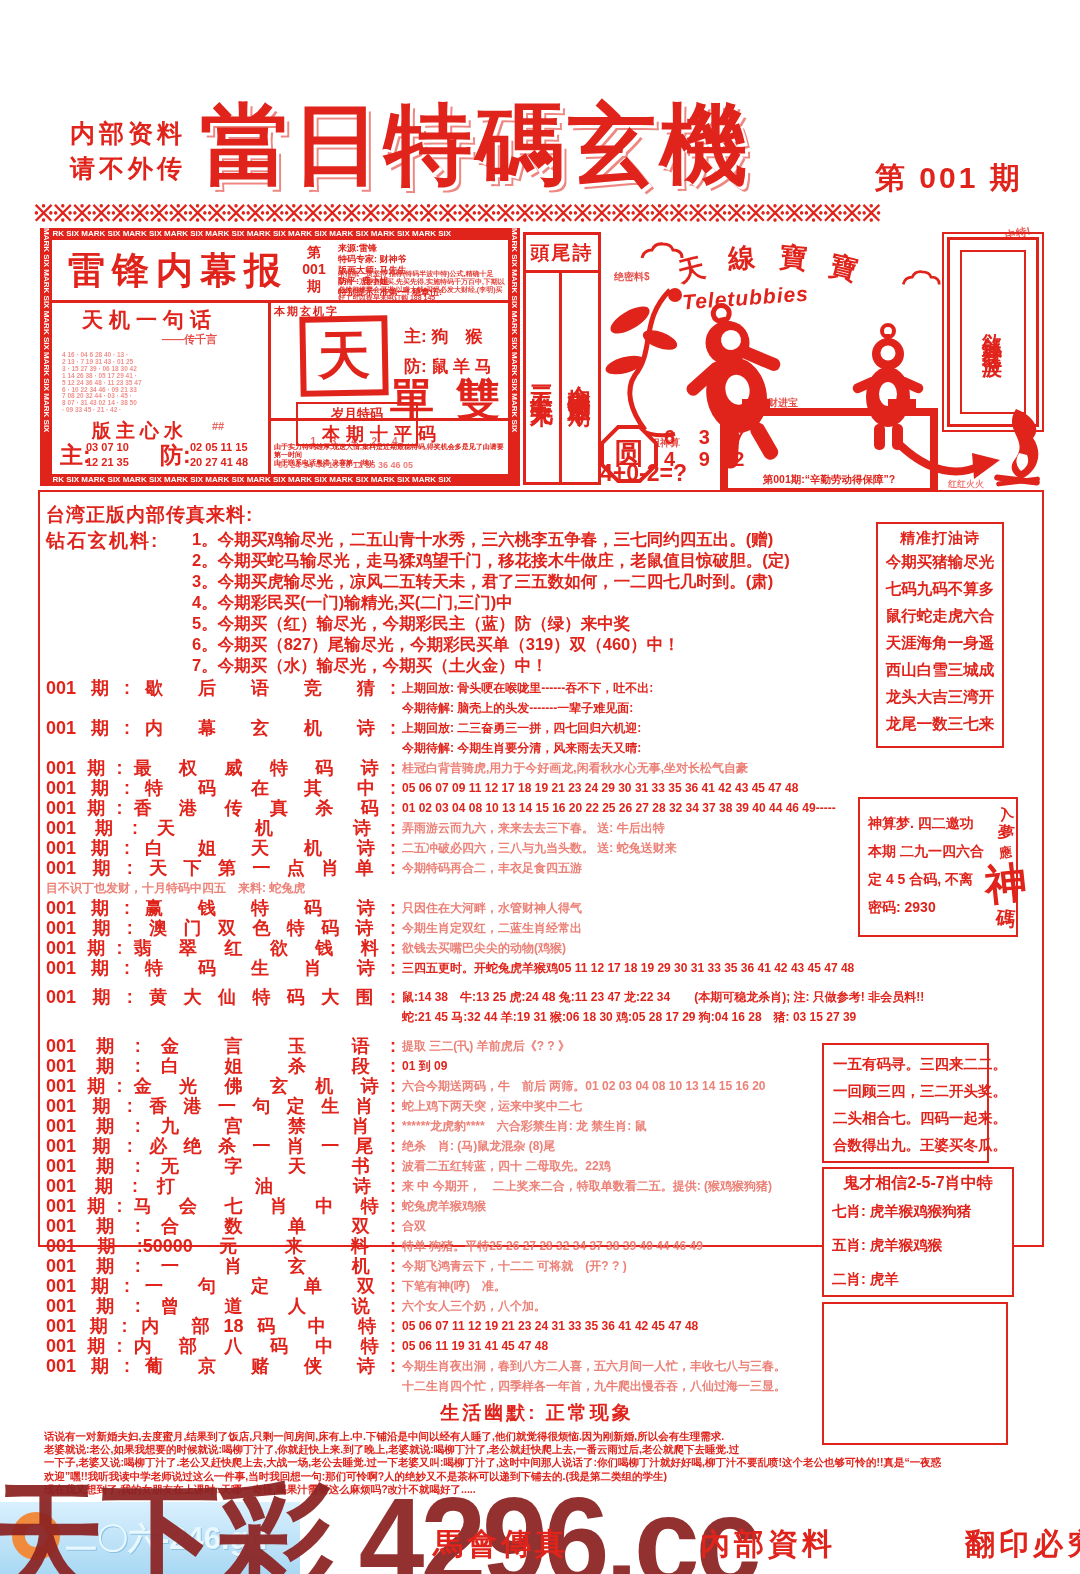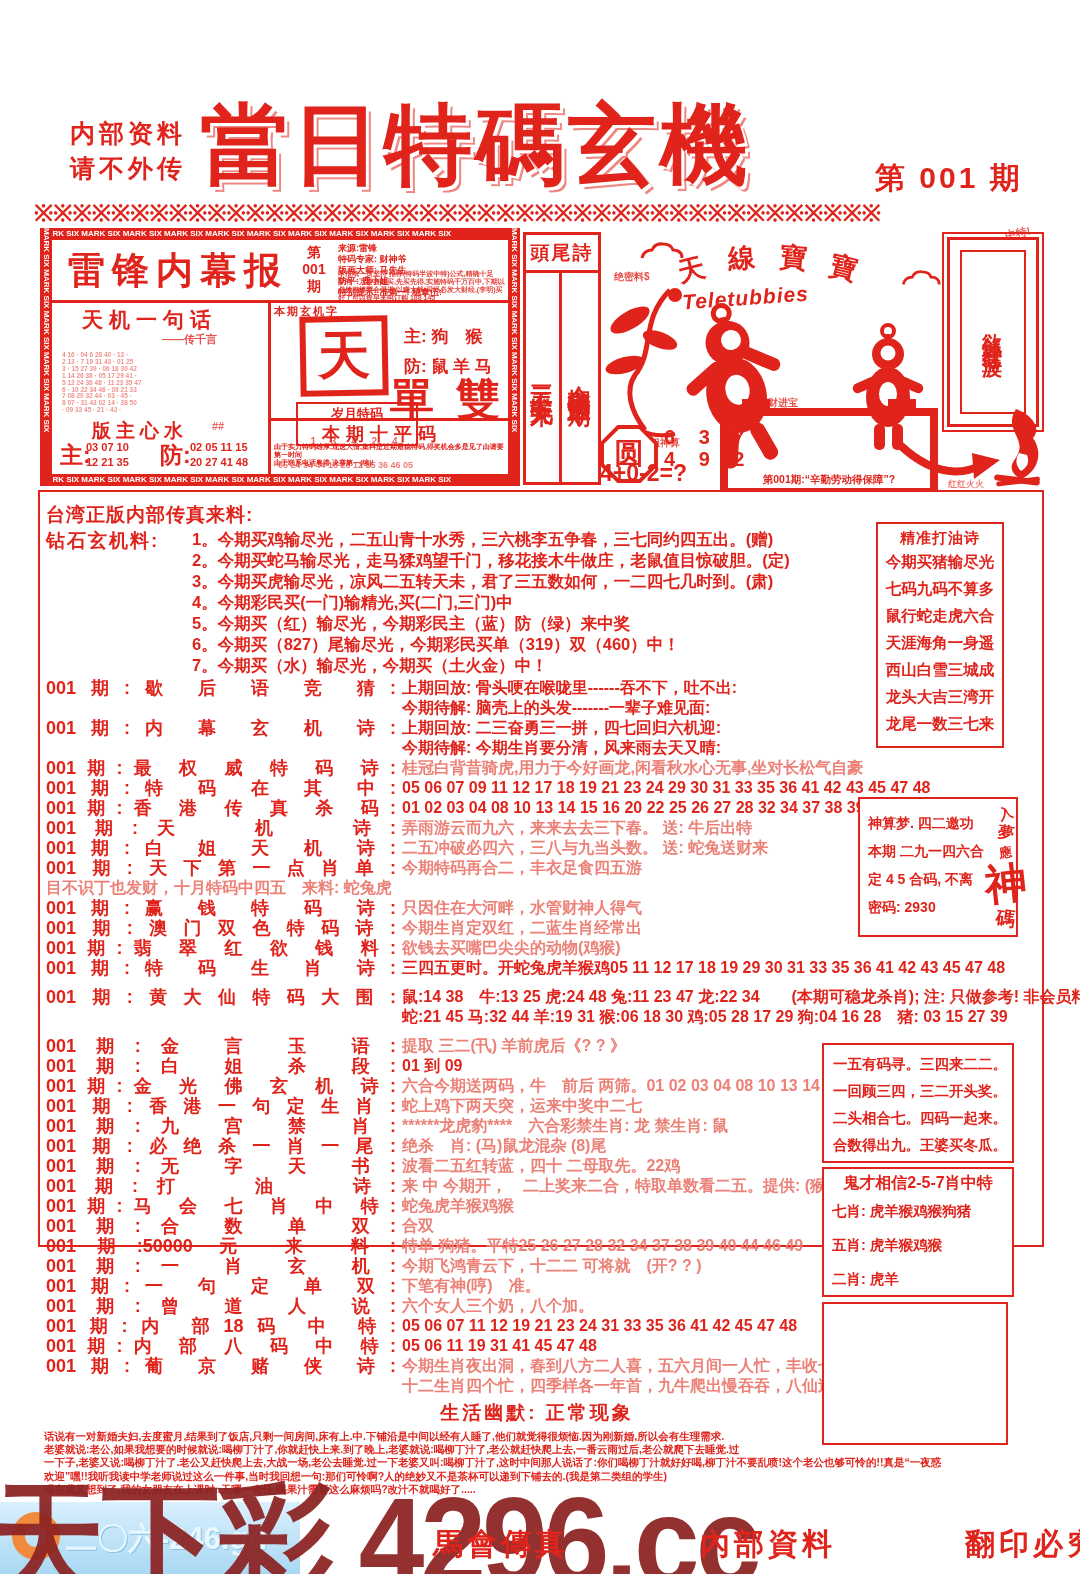--- a/index.html
+++ b/index.html
@@ -85,7 +85,7 @@
   .row{display:flex; align-items:flex-start;}
   .row.gap{margin-top:9px;}
   .row-label{flex:none; width:356px; font-size:18px; line-height:20px; text-align:justify; text-align-last:justify; padding-right:6px; white-space:normal;}
-  .row-content{font-size:16px; line-height:20px; white-space:nowrap;}
+  .row-content{font-size:12px; line-height:20px; white-space:nowrap;}
   .row-content div{white-space:nowrap;}
   .humor-title{left:0; top:908px; width:994px; text-align:center; font-size:19px; letter-spacing:3px;}
   .humor{left:4px; top:938px; width:988px; font-size:10.5px; line-height:13.2px; white-space:nowrap; overflow:hidden;}

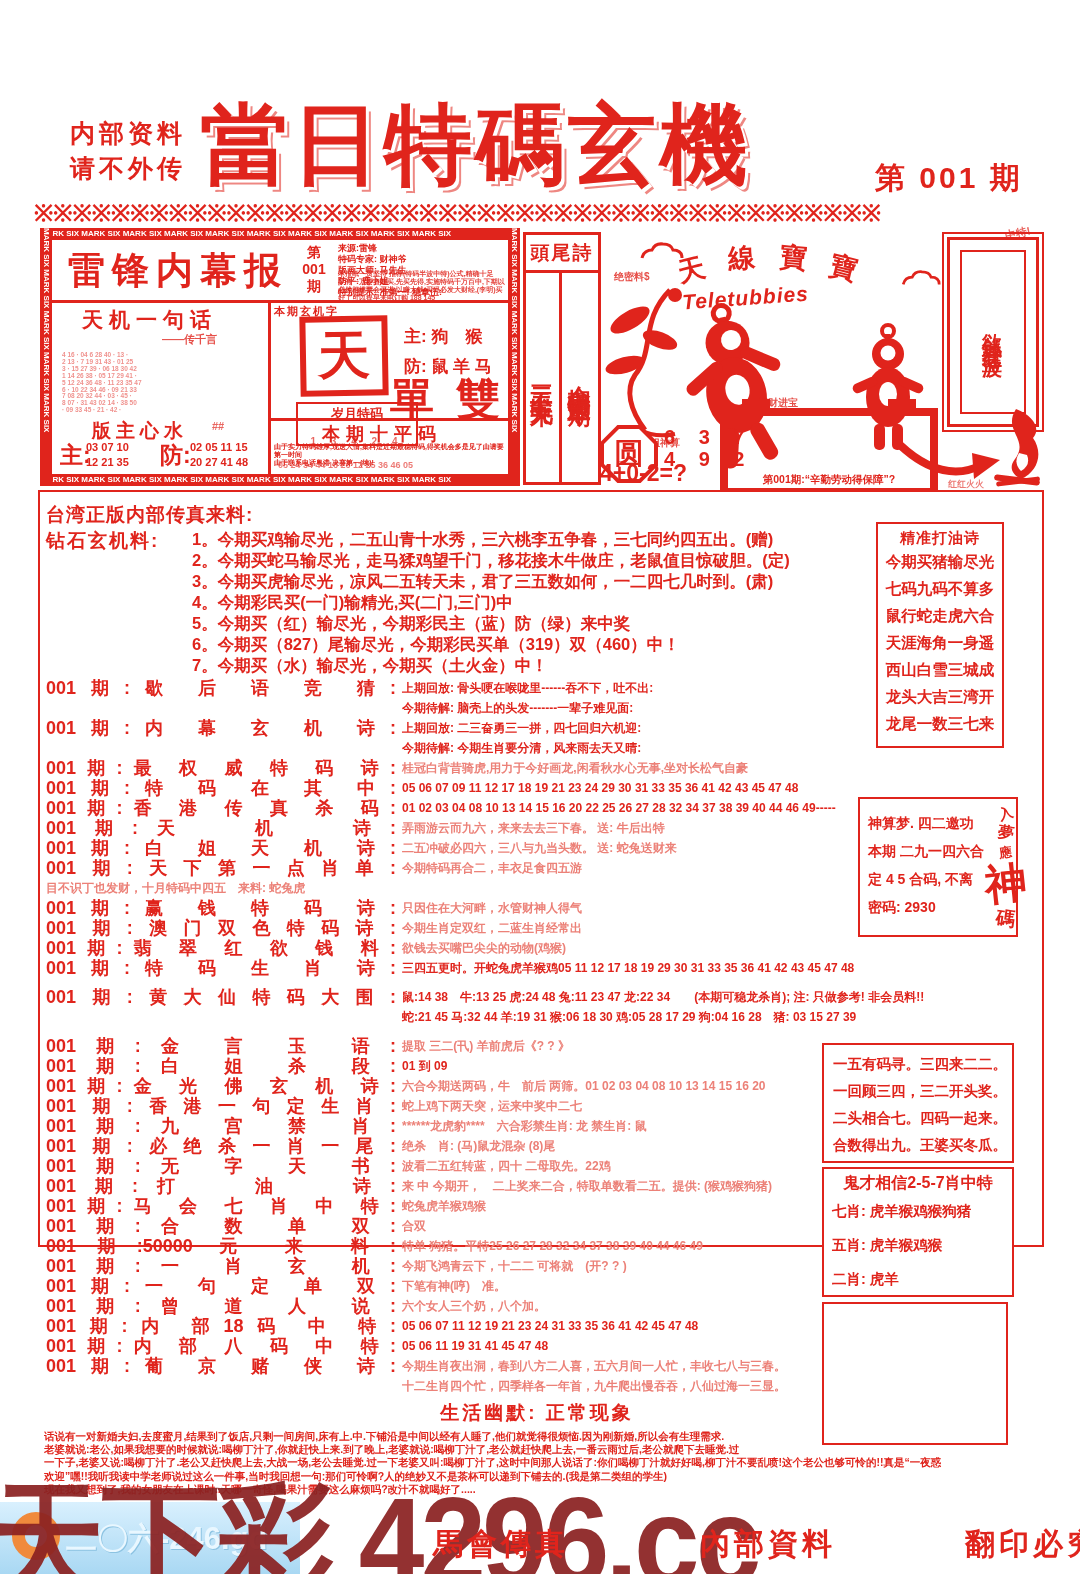--- a/index.html
+++ b/index.html
@@ -102,7 +102,7 @@
   .shenv .s3{font-size:13px; transform:rotate(-8deg);}
   .shenv .big{font-size:42px; font-weight:900; transform:rotate(-6deg); line-height:44px;}
   .shenv .s5{font-size:19px; transform:rotate(8deg);}
-  .masui{left:822px; top:1043px; width:192px; height:120px; padding:6px 9px 0;}
+  .masui{left:822px; top:1043px; width:167px; height:120px; padding:6px 9px 0;}
   .masui .mrow{display:flex; justify-content:space-between; font-size:14.5px; line-height:27px; white-space:nowrap;}
   .guicai{left:822px; top:1167px; width:192px; height:130px; padding:4px 8px 0;}
   .guicai .ti{font-size:16px; white-space:nowrap; text-align:center;}

